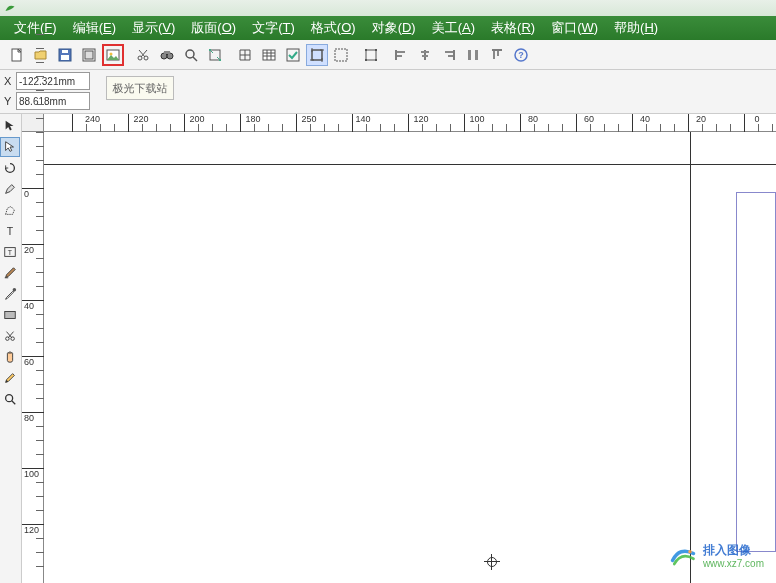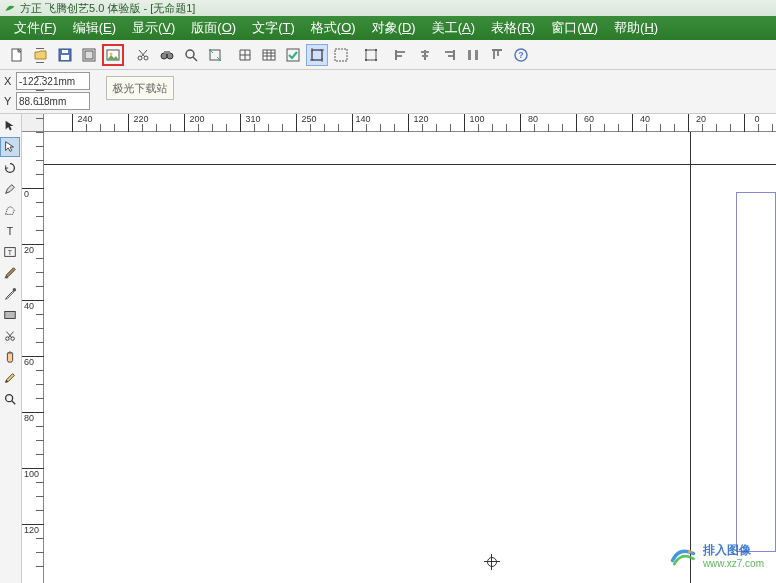--- a/index.html
+++ b/index.html
@@ -69,7 +69,6 @@
   <svg class="icon" viewBox="0 0 16 16">
       <path fill="#3a9a3a" d="M2 12 Q6 2 14 6 Q10 10 2 12 Z"></path>
     </svg>
-  <span>方正 飞腾创艺5.0 体验版 - [无命题1]</span>
 </div>
 
 <div class="menu-bar" id="menu-bar">

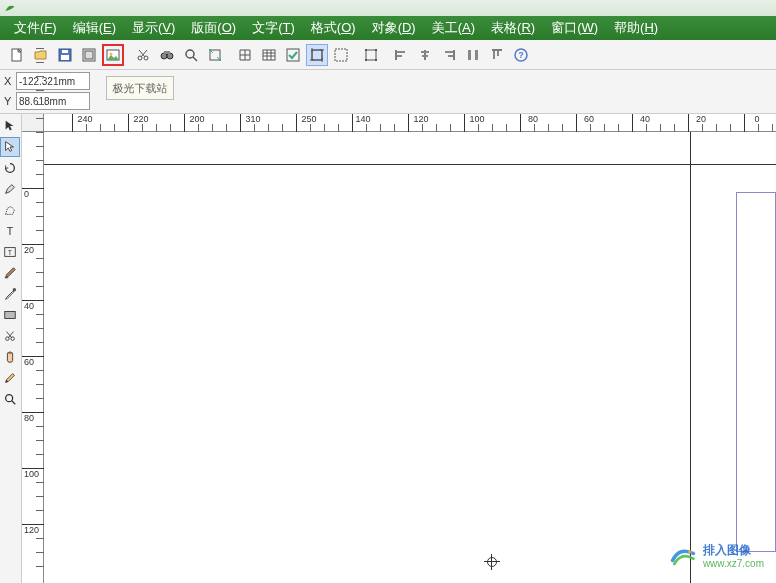--- a/index.html
+++ b/index.html
@@ -329,7 +329,7 @@
     <div class="ruler-corner"></div>
     <div class="h-ruler" id="h-ruler">
         <div class="tick-major" style="left: 28px;"></div>
-        <div class="tick-label" style="left: 26px;">240</div>
+        <div class="tick-label" style="left: 26px; text-align: right;">240</div>
         <div class="tick-minor" style="left: 42px;"></div>
         <div class="tick-minor" style="left: 56px;"></div>
         <div class="tick-minor" style="left: 70px;"></div>

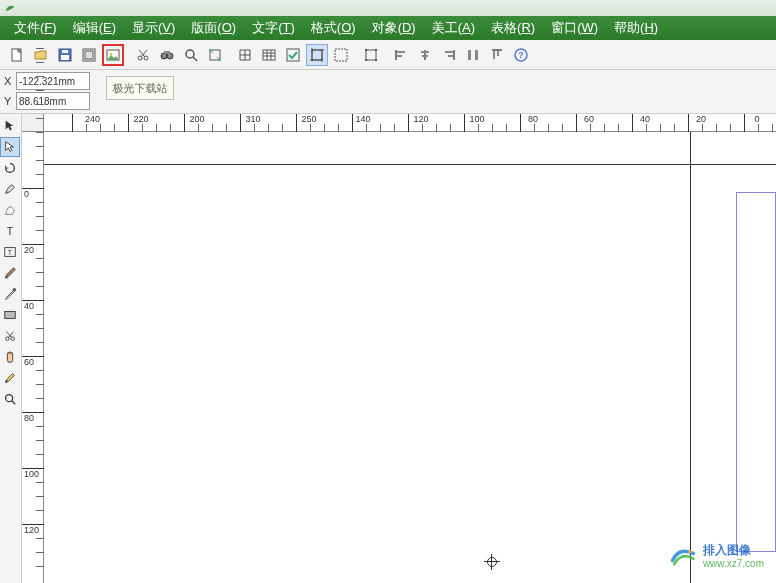--- a/index.html
+++ b/index.html
@@ -344,7 +344,7 @@
         <div class="tick-minor" style="left: 168px;"></div>
         <div class="tick-minor" style="left: 182px;"></div>
         <div class="tick-major" style="left: 196px;"></div>
-        <div class="tick-label" style="left: 194px;">310</div>
+        <div class="tick-label" style="left: 194px;">180</div>
         <div class="tick-minor" style="left: 210px;"></div>
         <div class="tick-minor" style="left: 224px;"></div>
         <div class="tick-minor" style="left: 238px;"></div>

